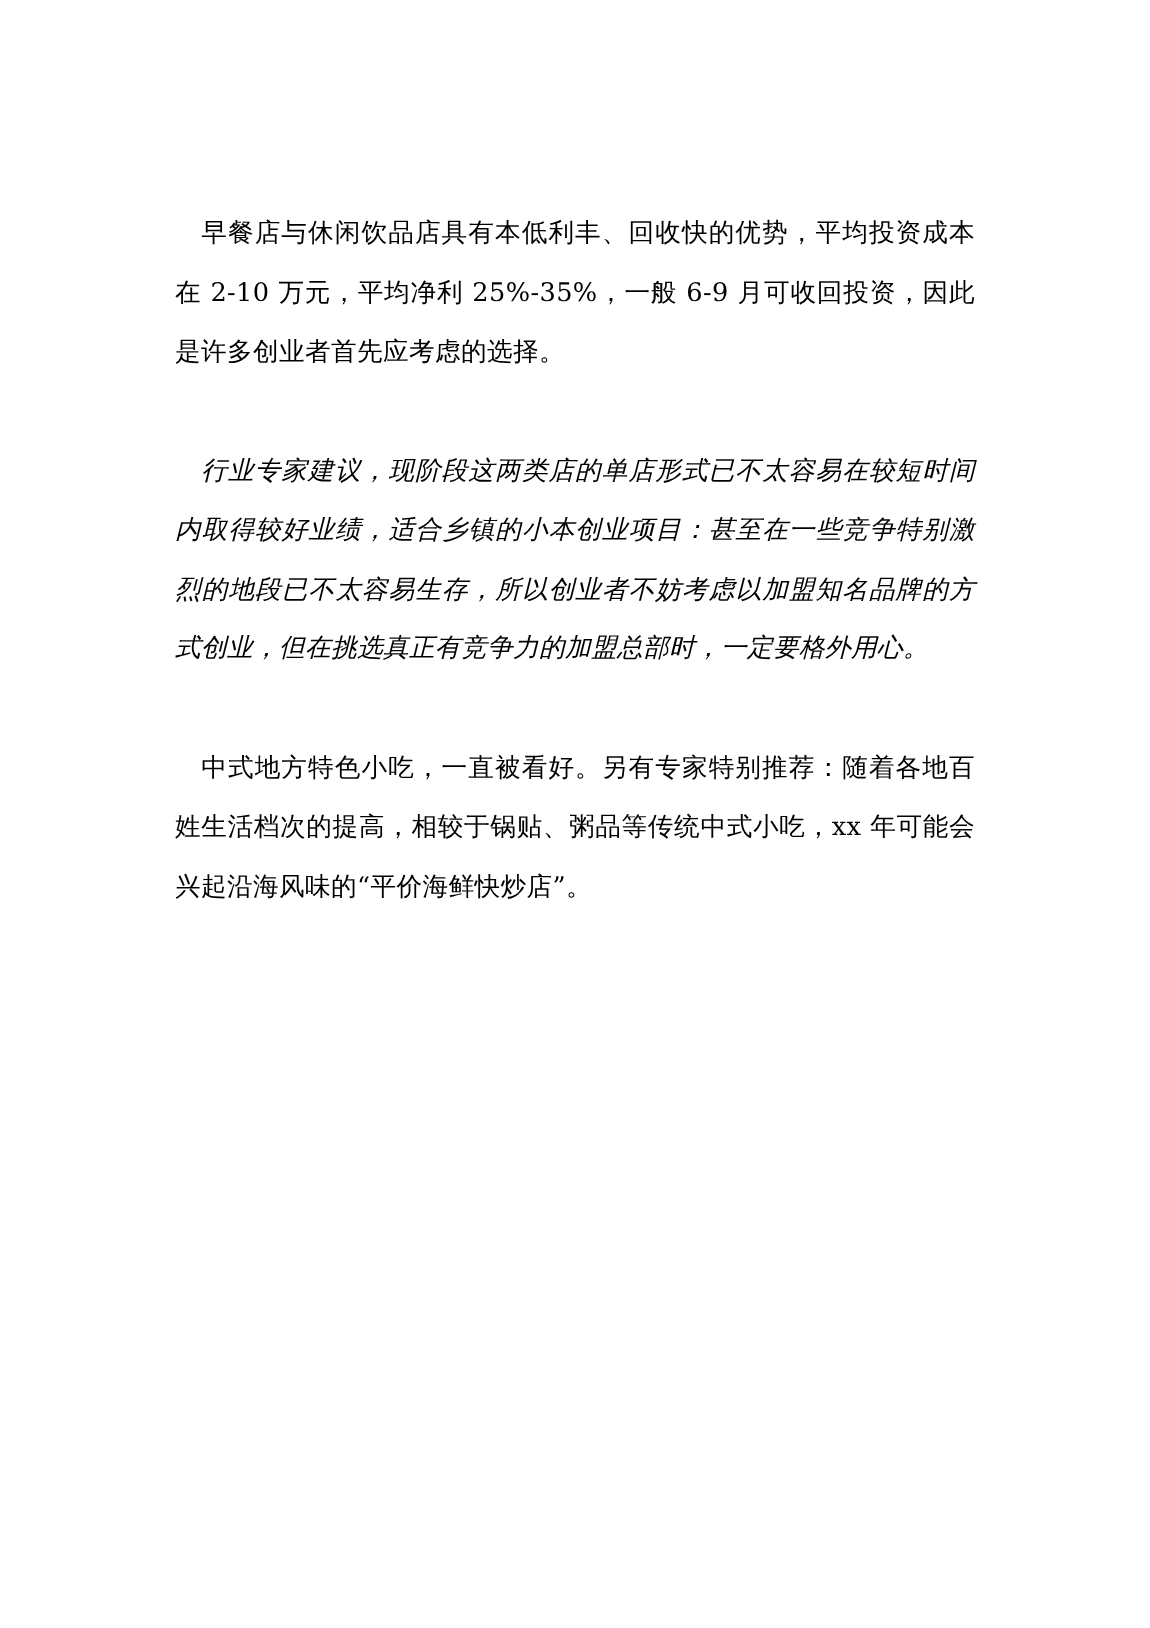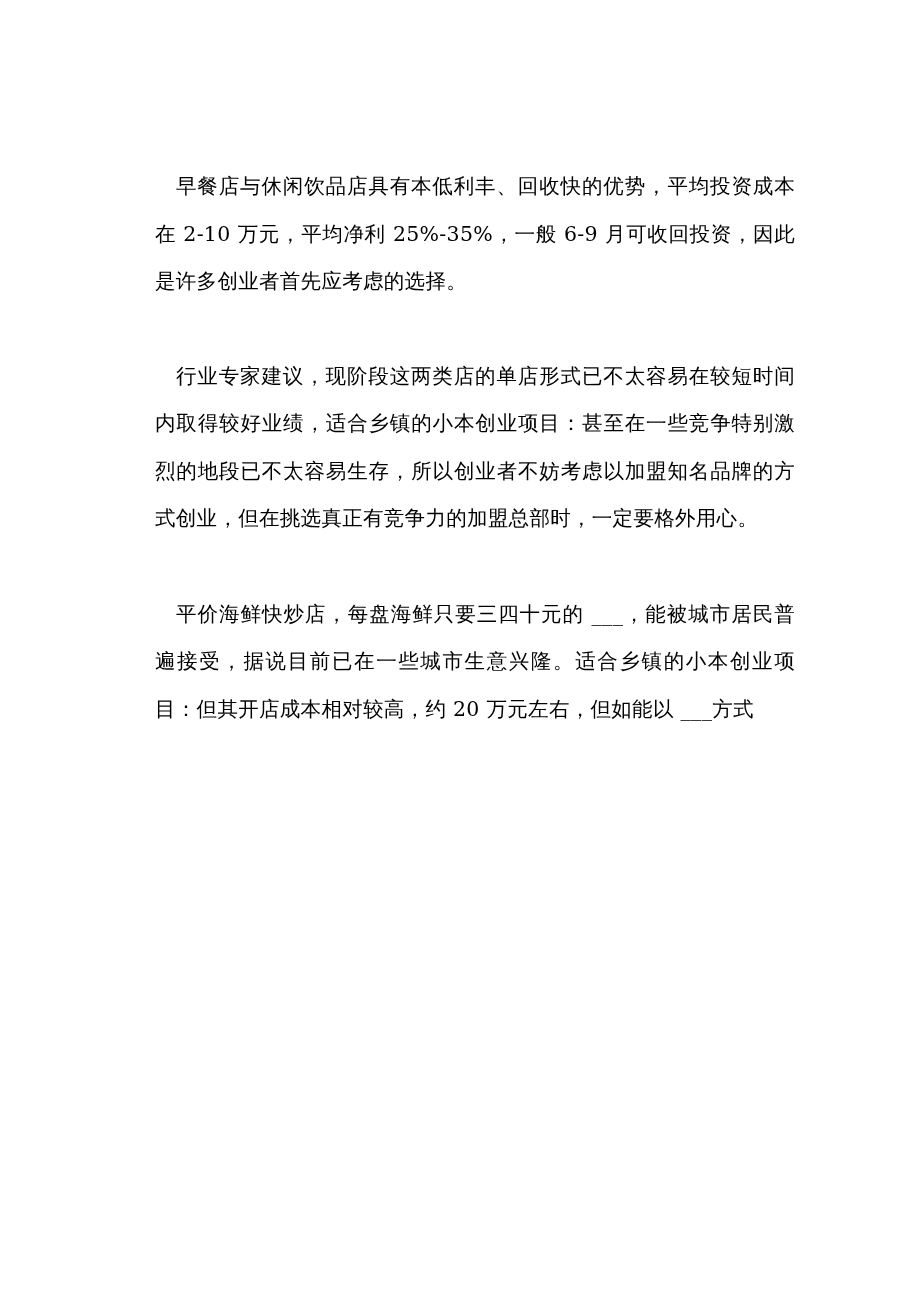--- a/index.html
+++ b/index.html
@@ -6,7 +6,7 @@
   body { width: 920px; height: 1302px; position: relative; overflow: hidden; }
   .page {
     position: absolute;
-    left: 155px;
+    left: 140px;
     top: 163px;
     width: 640px;
     color: #000000;

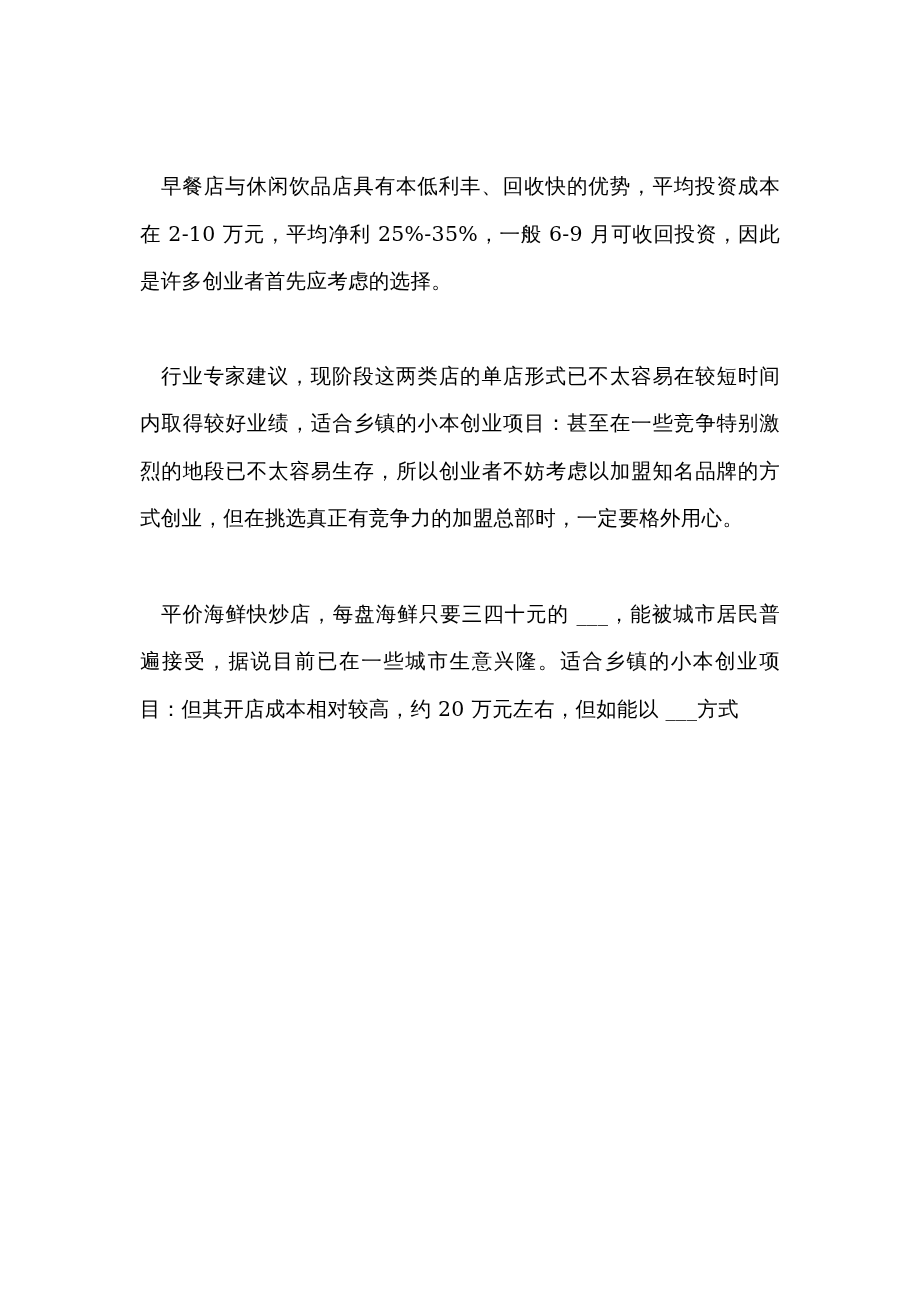--- a/index.html
+++ b/index.html
@@ -21,7 +21,7 @@
     text-align-last: left;
     letter-spacing: 0.3px;
   }
-  .para.p2 { margin-bottom: 48px; }
+  .para.p2 { margin-bottom: 48px; font-style: italic; }
   .para.p3 { margin-bottom: 48px; }
 </style>
 </head>

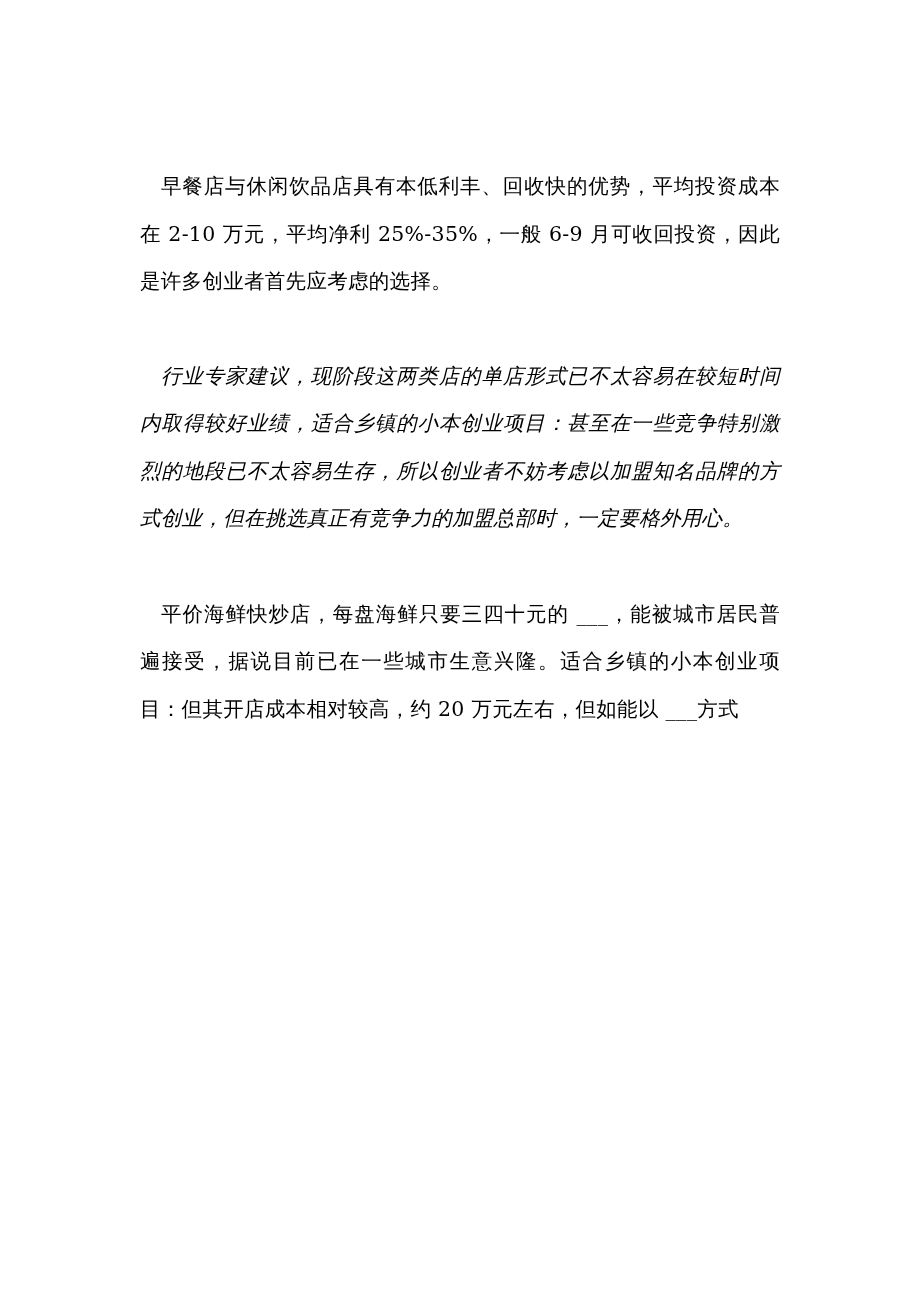--- a/index.html
+++ b/index.html
@@ -30,6 +30,7 @@
 <div class="page">
   <p class="para p1">早餐店与休闲饮品店具有本低利丰、回收快的优势，平均投资成本在 2-10 万元，平均净利 25%-35%，一般 6-9 月可收回投资，因此是许多创业者首先应考虑的选择。</p>
   <p class="para p2">行业专家建议，现阶段这两类店的单店形式已不太容易在较短时间内取得较好业绩，适合乡镇的小本创业项目：甚至在一些竞争特别激烈的地段已不太容易生存，所以创业者不妨考虑以加盟知名品牌的方式创业，但在挑选真正有竞争力的加盟总部时，一定要格外用心。</p>
+  <p class="para p4">中式地方特色小吃，一直被看好。另有专家特别推荐：随着各地百姓生活档次的提高，相较于锅贴、粥品等传统中式小吃，xx 年可能会兴起沿海风味的“平价海鲜快炒店”。</p>
   <p class="para p5">平价海鲜快炒店，每盘海鲜只要三四十元的 ___，能被城市居民普遍接受，据说目前已在一些城市生意兴隆。适合乡镇的小本创业项目：但其开店成本相对较高，约 20 万元左右，但如能以 ___方式</p>
 </div>
 

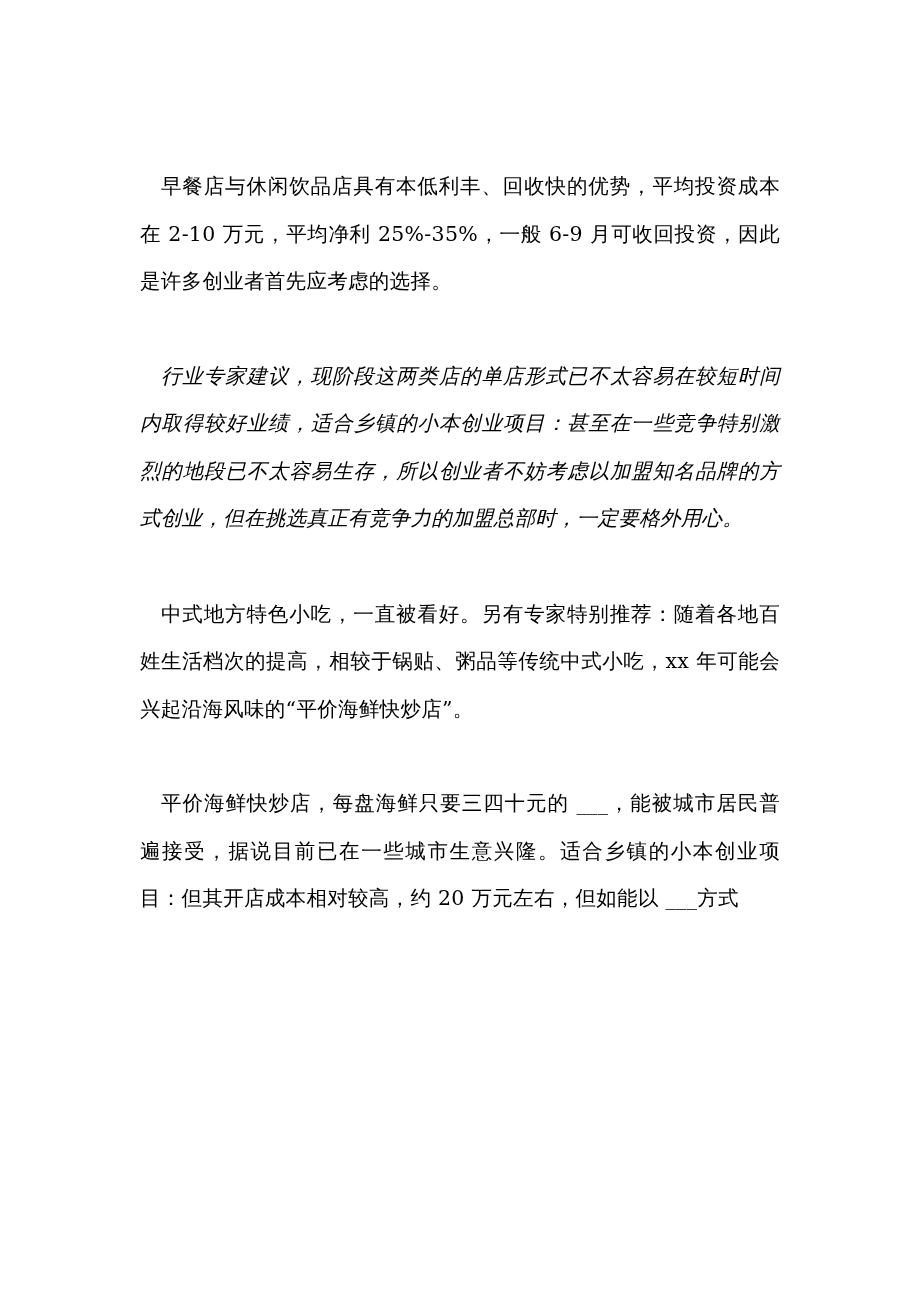--- a/index.html
+++ b/index.html
@@ -31,7 +31,6 @@
   <p class="para p1">早餐店与休闲饮品店具有本低利丰、回收快的优势，平均投资成本在 2-10 万元，平均净利 25%-35%，一般 6-9 月可收回投资，因此是许多创业者首先应考虑的选择。</p>
   <p class="para p2">行业专家建议，现阶段这两类店的单店形式已不太容易在较短时间内取得较好业绩，适合乡镇的小本创业项目：甚至在一些竞争特别激烈的地段已不太容易生存，所以创业者不妨考虑以加盟知名品牌的方式创业，但在挑选真正有竞争力的加盟总部时，一定要格外用心。</p>
   <p class="para p4">中式地方特色小吃，一直被看好。另有专家特别推荐：随着各地百姓生活档次的提高，相较于锅贴、粥品等传统中式小吃，xx 年可能会兴起沿海风味的“平价海鲜快炒店”。</p>
-  <p class="para p5">平价海鲜快炒店，每盘海鲜只要三四十元的 ___，能被城市居民普遍接受，据说目前已在一些城市生意兴隆。适合乡镇的小本创业项目：但其开店成本相对较高，约 20 万元左右，但如能以 ___方式</p>
 </div>
 
 </body></html>

